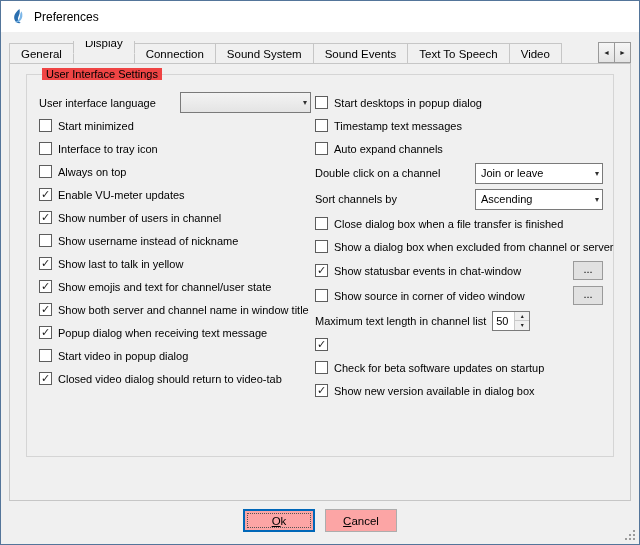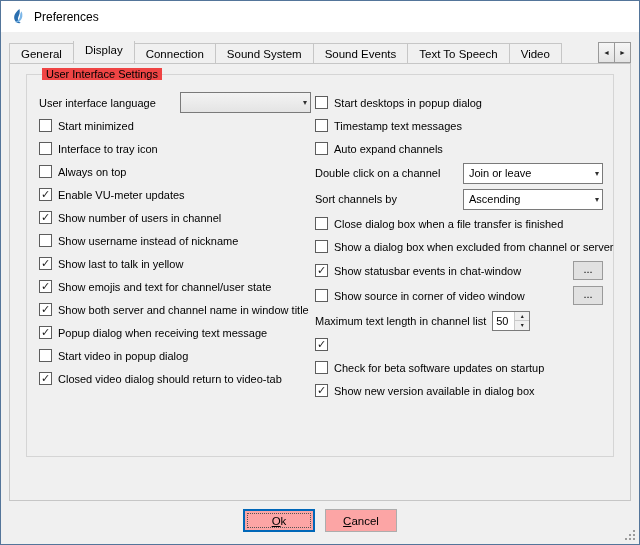--- a/index.html
+++ b/index.html
@@ -50,7 +50,7 @@
     position: relative; z-index: 1;
   }
   .tab.active {
-    height: 23px; margin-bottom: 3px;
+    height: 23px; margin-bottom: 10px;
     border-bottom: 1px solid #f0f0f0;
     z-index: 3;
   }

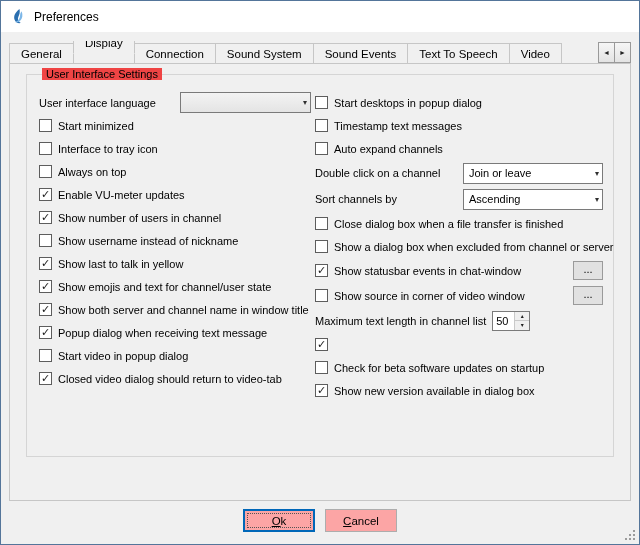--- a/index.html
+++ b/index.html
@@ -129,7 +129,7 @@
   .combo .arrow { font-size: 8px; color: #303030; padding-left: 6px; }
   .combo-gray { background: linear-gradient(#f3f3f3, #e4e4e4); }
   .lang-combo { width: 131px; margin-left: auto; }
-  .w148 { width: 140px; }
+  .w148 { width: 128px; }
 
   .more-btn {
     width: 30px; height: 19px;

